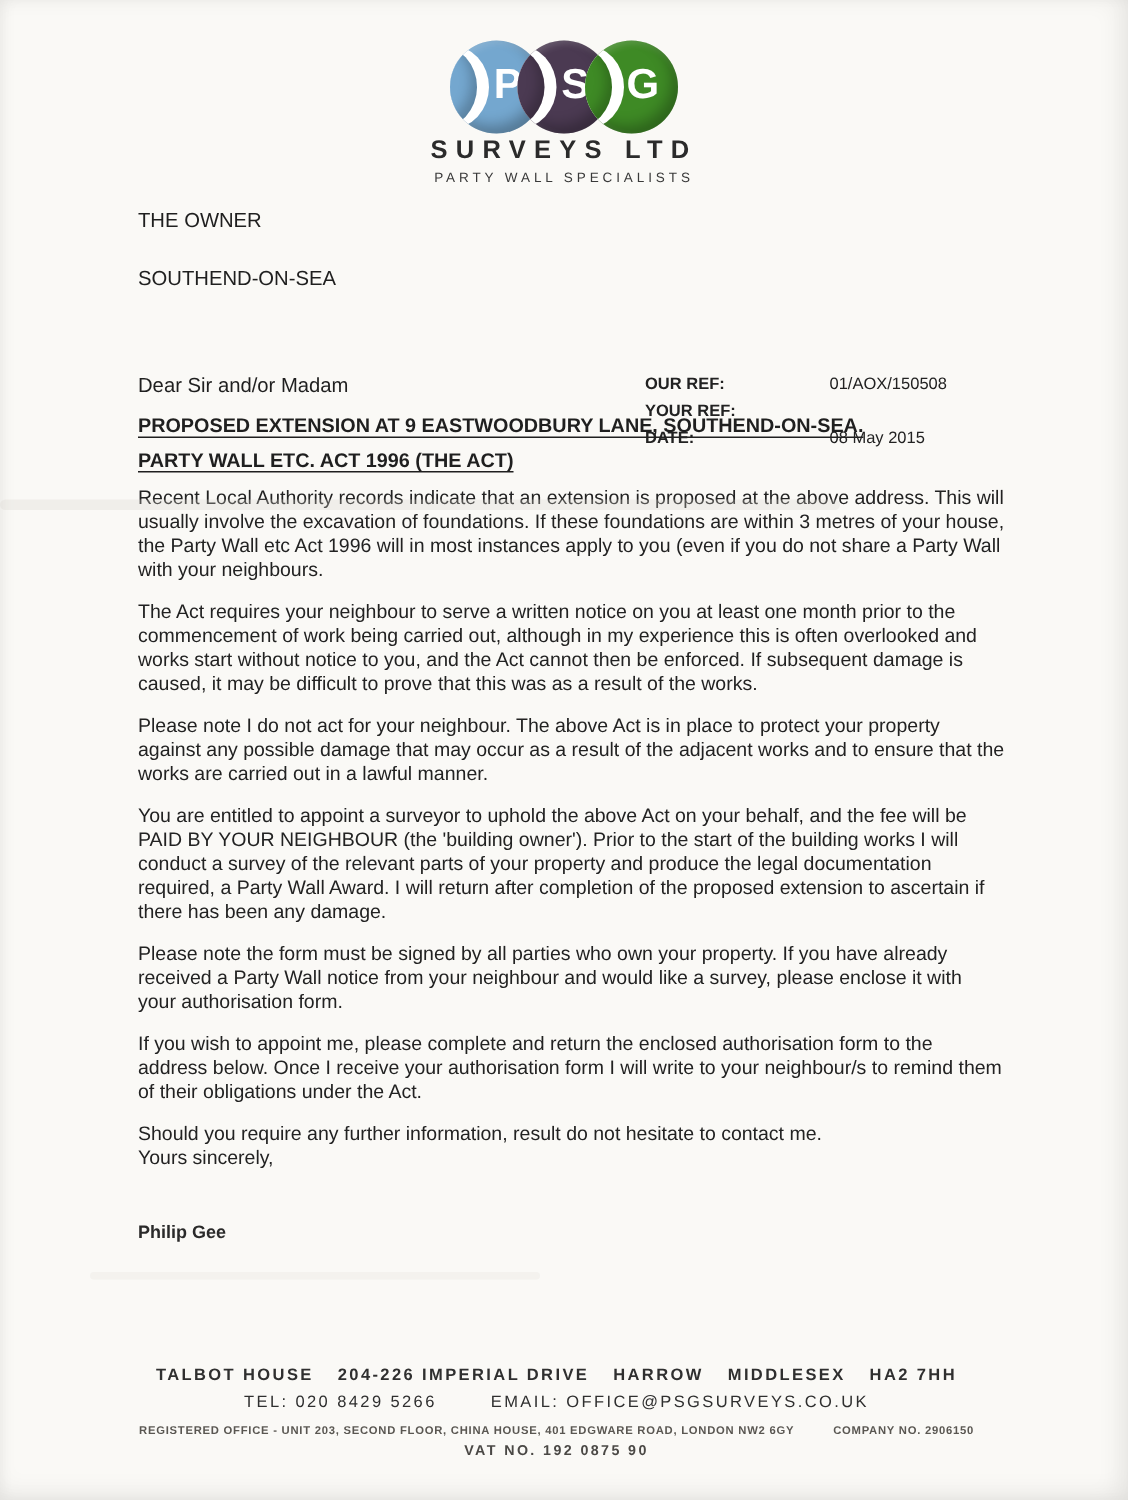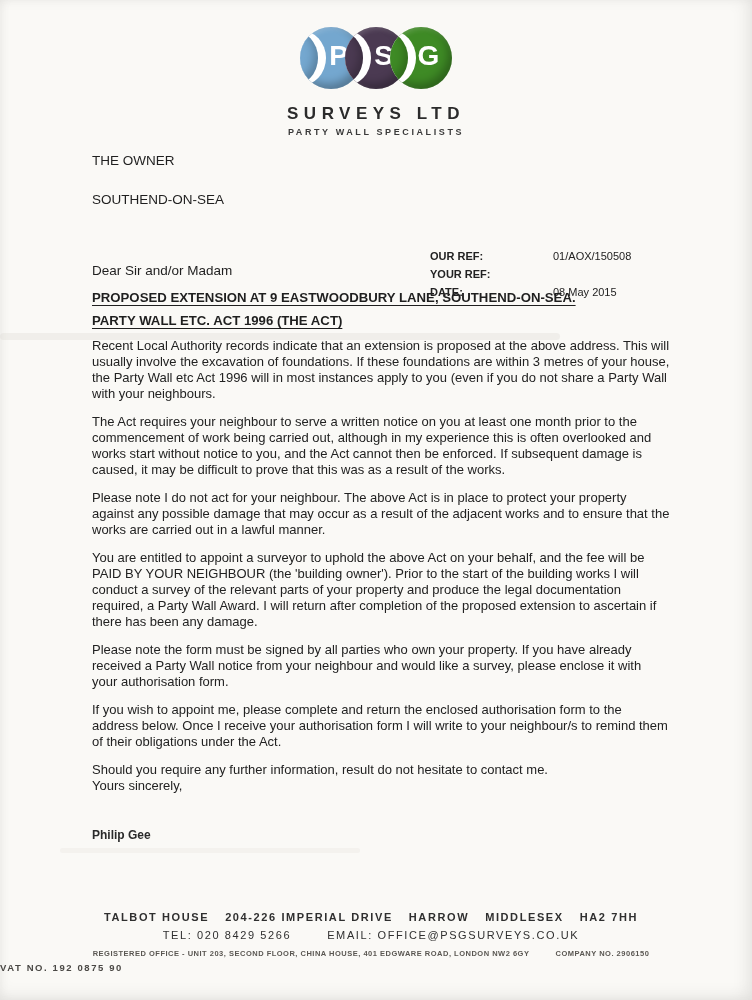--- a/index.html
+++ b/index.html
@@ -35,7 +35,7 @@
     position:absolute;z-index:4;left:0;right:0;top:13px;text-align:center;padding-left:15px;
     font-size:28px;font-weight:bold;color:#ffffff;letter-spacing:0;
   }
-  .logo-company{margin-top:14px;font-size:17px;font-weight:bold;letter-spacing:5.5px;color:#2b2b2b;}
+  .logo-company{margin-top:0;font-size:17px;font-weight:bold;letter-spacing:5.5px;color:#2b2b2b;}
   .logo-tagline{margin-top:3px;font-size:9px;font-weight:bold;letter-spacing:2.6px;color:#3a3a3a;}
 
   

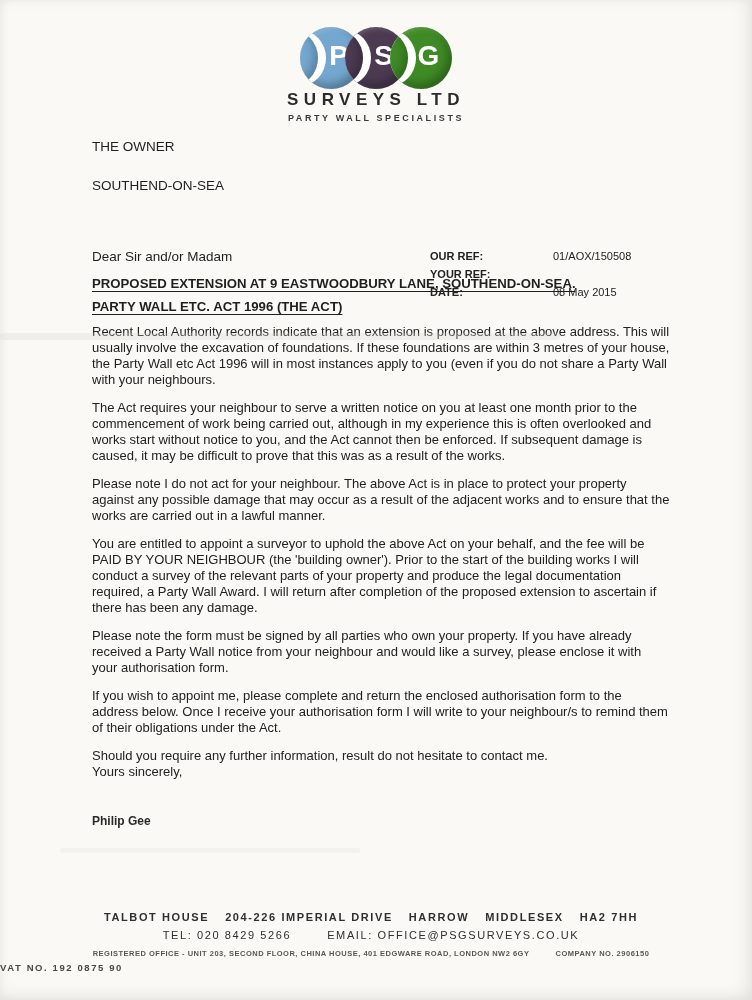--- a/index.html
+++ b/index.html
@@ -36,7 +36,7 @@
     font-size:28px;font-weight:bold;color:#ffffff;letter-spacing:0;
   }
   .logo-company{margin-top:0;font-size:17px;font-weight:bold;letter-spacing:5.5px;color:#2b2b2b;}
-  .logo-tagline{margin-top:3px;font-size:9px;font-weight:bold;letter-spacing:2.6px;color:#3a3a3a;}
+  .logo-tagline{margin-top:3px;font-size:9px;font-weight:normal;letter-spacing:2.6px;color:#3a3a3a;}
 
   
   .letter{padding:0 86px 0 92px;}

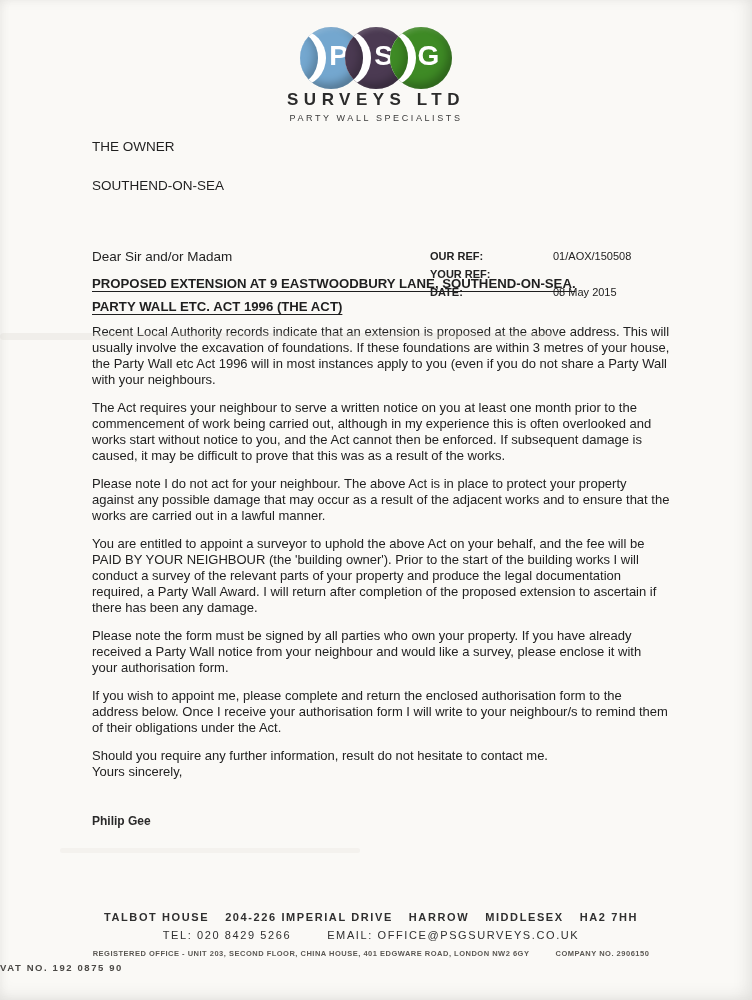--- a/index.html
+++ b/index.html
@@ -58,7 +58,7 @@
   .signature{margin-top:34px;font-size:12px;font-weight:bold;color:#2a2a2a;}
 
   
-  .footer{position:absolute;left:0;right:10px;top:911px;text-align:left;color:#333;}
+  .footer{position:absolute;left:0;right:10px;top:911px;text-align:center;color:#333;}
   .f-line{display:flex;justify-content:center;align-items:baseline;}
   .f-address{gap:16px;font-size:11px;font-weight:bold;letter-spacing:1.6px;color:#2f2f2f;}
   .f-contact{margin-top:6px;gap:36px;font-size:11px;font-weight:normal;letter-spacing:1.6px;color:#2f2f2f;}

